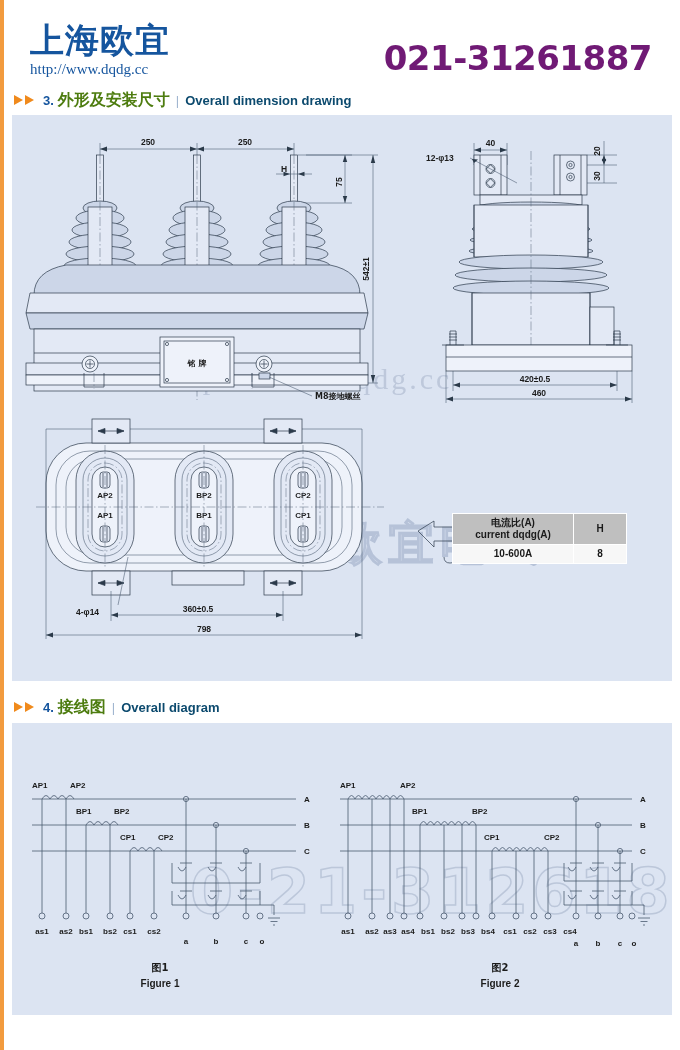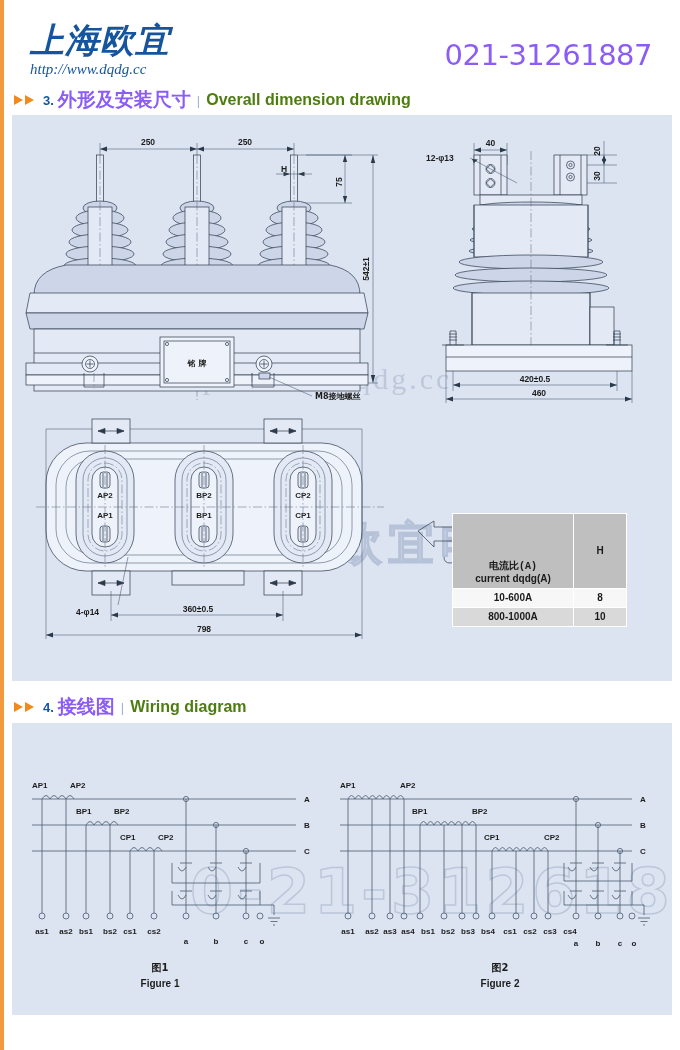--- a/index.html
+++ b/index.html
@@ -11,7 +11,7 @@
   .edge-stripe{position:absolute;left:0;top:0;width:4px;height:1050px;background:#f08a1c;opacity:.85;}
   
   .header{position:absolute;left:0;top:0;width:680px;height:88px;}
-  .logo{position:absolute;left:30px;top:22px;font-style:italic;}
+  .logo{position:absolute;left:30px;top:22px;}
   .logo-cn{font-family:"DejaVu Sans",sans-serif;font-weight:bold;font-size:34px;color:#15559e;letter-spacing:1px;line-height:36px;white-space:nowrap;}
   .logo-url{font-family:"Liberation Serif","DejaVu Serif",serif;font-size:15px;color:#15559e;line-height:18px;margin-top:2px;white-space:nowrap;}
   .phone{position:absolute;right:28px;top:38px;font-family:"DejaVu Sans",sans-serif;font-weight:normal;font-size:29px;color:#8b5cf6;letter-spacing:-.5px;white-space:nowrap;}

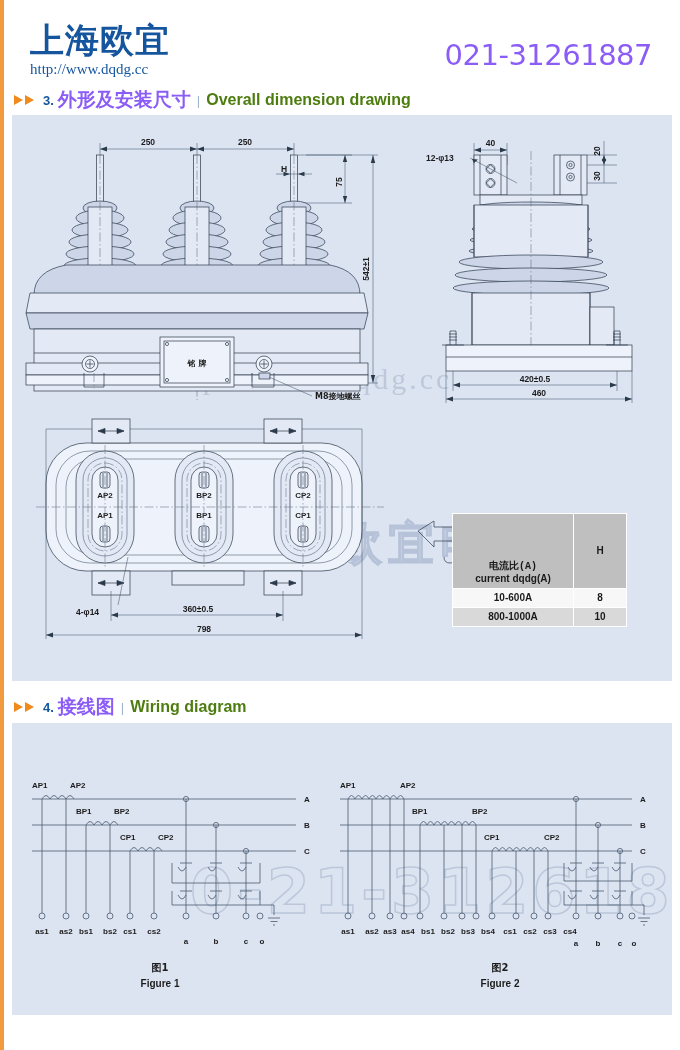--- a/index.html
+++ b/index.html
@@ -14,7 +14,7 @@
   .logo{position:absolute;left:30px;top:22px;}
   .logo-cn{font-family:"DejaVu Sans",sans-serif;font-weight:bold;font-size:34px;color:#15559e;letter-spacing:1px;line-height:36px;white-space:nowrap;}
   .logo-url{font-family:"Liberation Serif","DejaVu Serif",serif;font-size:15px;color:#15559e;line-height:18px;margin-top:2px;white-space:nowrap;}
-  .phone{position:absolute;right:28px;top:38px;font-family:"DejaVu Sans",sans-serif;font-weight:normal;font-size:29px;color:#8b5cf6;letter-spacing:-.5px;white-space:nowrap;}
+  .phone{position:absolute;right:28px;top:38px;font-family:"DejaVu Sans",sans-serif;font-weight:bold;font-size:34px;color:#701a75;letter-spacing:-.5px;white-space:nowrap;}
   
   .sec-title{position:absolute;height:18px;display:flex;align-items:center;white-space:nowrap;}
   .arrows{display:inline-block;margin-right:7px;line-height:0;}

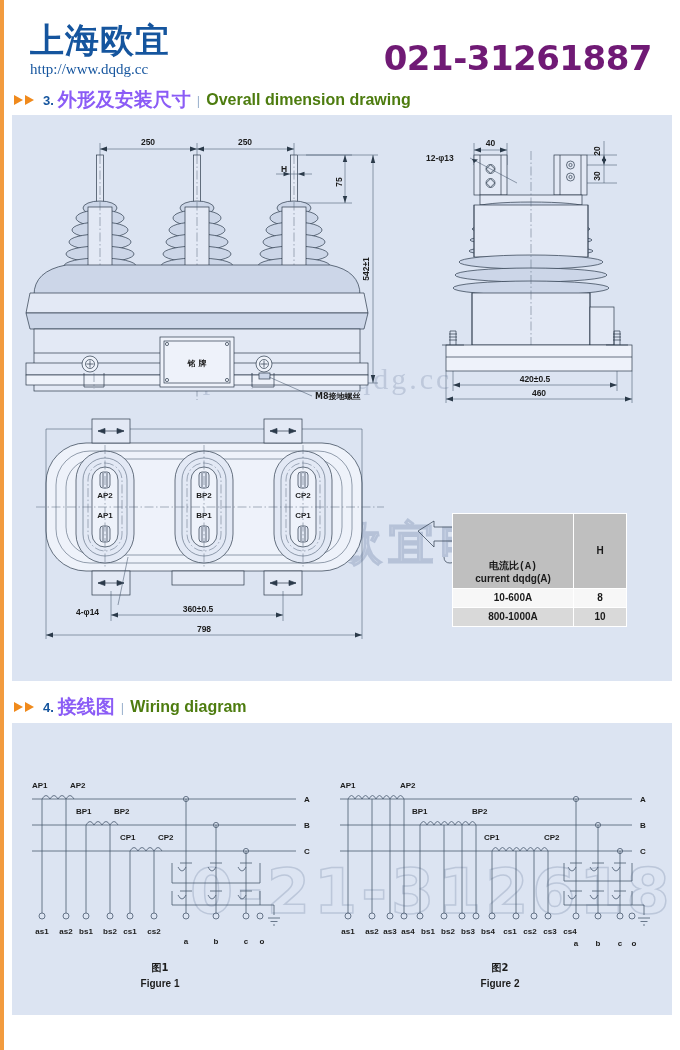--- a/index.html
+++ b/index.html
@@ -20,7 +20,7 @@
   .arrows{display:inline-block;margin-right:7px;line-height:0;}
   .arrows svg{display:block;}
   .sec-num{font-size:13px;font-weight:bold;color:#15559e;margin-right:4px;}
-  .sec-cn{font-size:19px;font-weight:bold;color:#8b5cf6;font-family:"DejaVu Sans",sans-serif;}
+  .sec-cn{font-size:16px;font-weight:bold;color:#4d7c0f;font-family:"DejaVu Sans",sans-serif;}
   .sec-sep{color:#9fb4cf;margin:0 6px;font-size:13px;}
   .sec-en{font-size:16px;color:#4d7c0f;font-weight:600;}
   

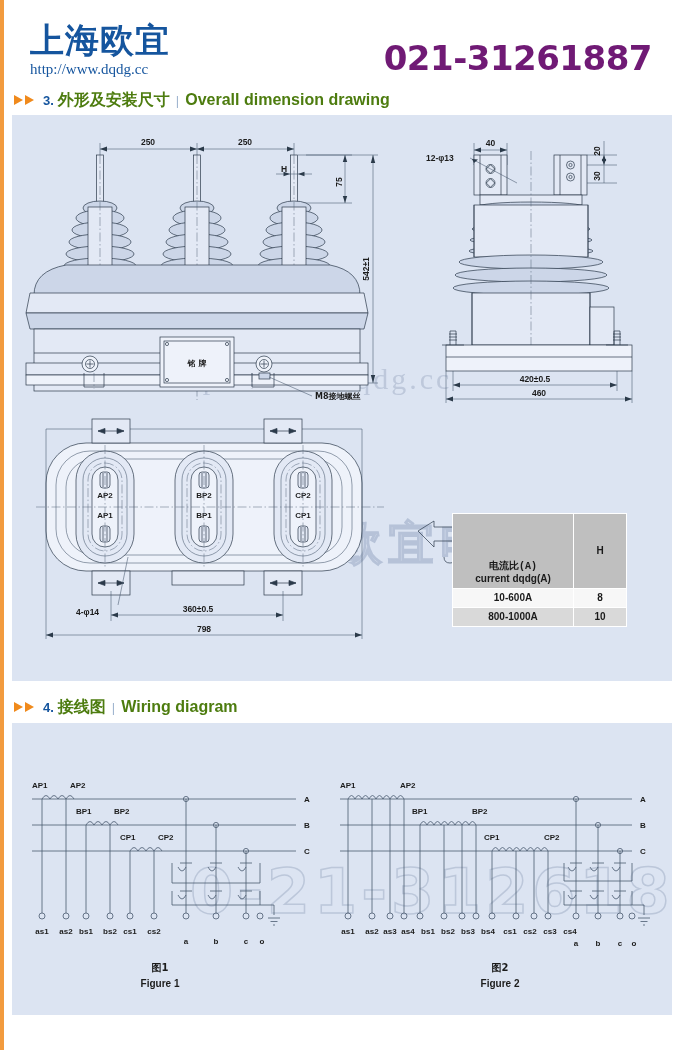--- a/index.html
+++ b/index.html
@@ -22,7 +22,7 @@
   .sec-num{font-size:13px;font-weight:bold;color:#15559e;margin-right:4px;}
   .sec-cn{font-size:16px;font-weight:bold;color:#4d7c0f;font-family:"DejaVu Sans",sans-serif;}
   .sec-sep{color:#9fb4cf;margin:0 6px;font-size:13px;}
-  .sec-en{font-size:16px;color:#4d7c0f;font-weight:600;}
+  .sec-en{font-size:13px;color:#0c4a6e;font-weight:600;}
   
   .panel{position:absolute;background:#dce4f2;overflow:hidden;}
   .panel .cad{position:absolute;left:0;top:0;}

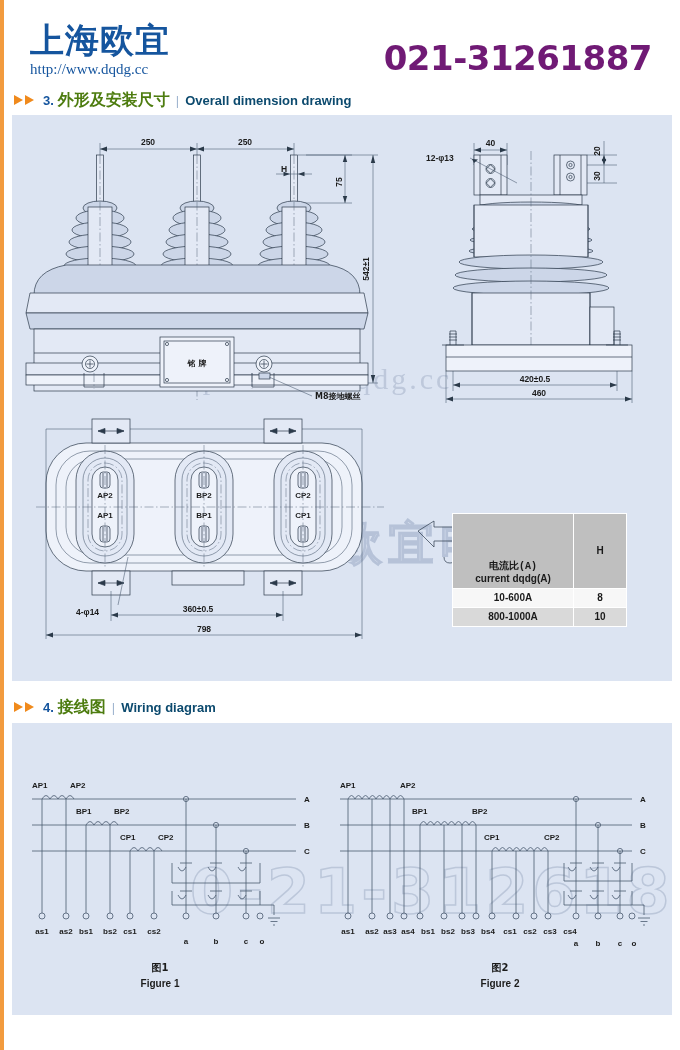--- a/index.html
+++ b/index.html
@@ -38,7 +38,7 @@
   .ratio-table thead th{background:#bfbfbf;font-weight:bold;font-size:10px;}
   .ratio-table tbody tr:nth-child(odd) td{background:#f7f7f7;}
   .ratio-table tbody tr:nth-child(even) td{background:#d9d9d9;}
-  .ratio-table .cn{font-family:Liberation Mono, monospace;margin-top:44px;}
+  .ratio-table .cn{font-family:Liberation Sans, sans-serif;}
   .ratio-table .col-ratio{width:108px;}
   .ratio-table .col-h{width:40px;}
   .tbl-val{font-weight:bold;margin-top:24px;}

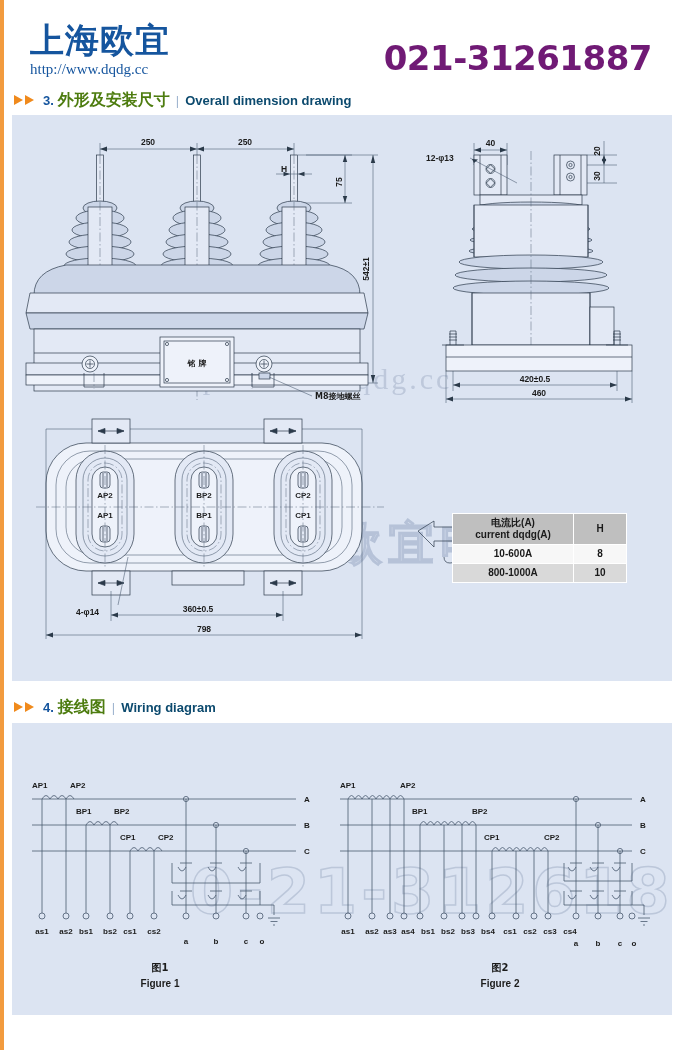--- a/index.html
+++ b/index.html
@@ -380,10 +380,6 @@
       <td class="tbl-val">10-600A</td>
       <td class="tbl-val">8</td>
     </tr>
-    <tr>
-      <td class="tbl-val">800-1000A</td>
-      <td class="tbl-val">10</td>
-    </tr>
   </tbody>
 </table>
 

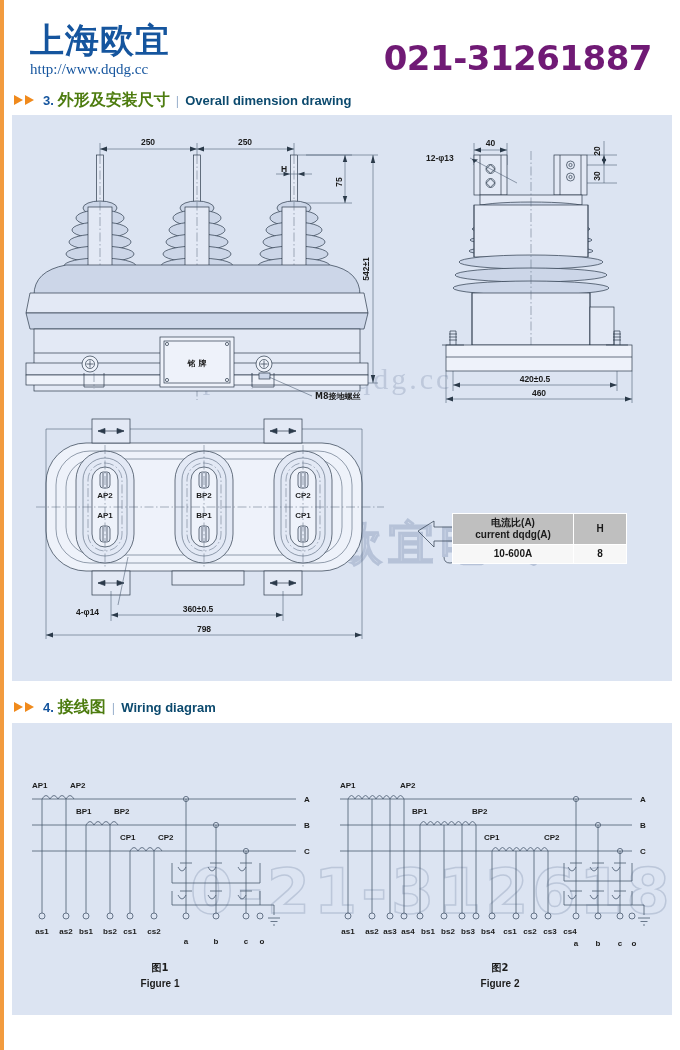--- a/index.html
+++ b/index.html
@@ -393,7 +393,7 @@
   <span class="sec-num">4.</span>
   <span class="sec-cn">接线图</span>
   <span class="sec-sep">|</span>
-  <span class="sec-en">Wiring diagram</span>
+  <span class="sec-en">Overall diagram</span>
 </div>
 
 <div class="panel" style="left:12px;top:723px;width:660px;height:292px;">

